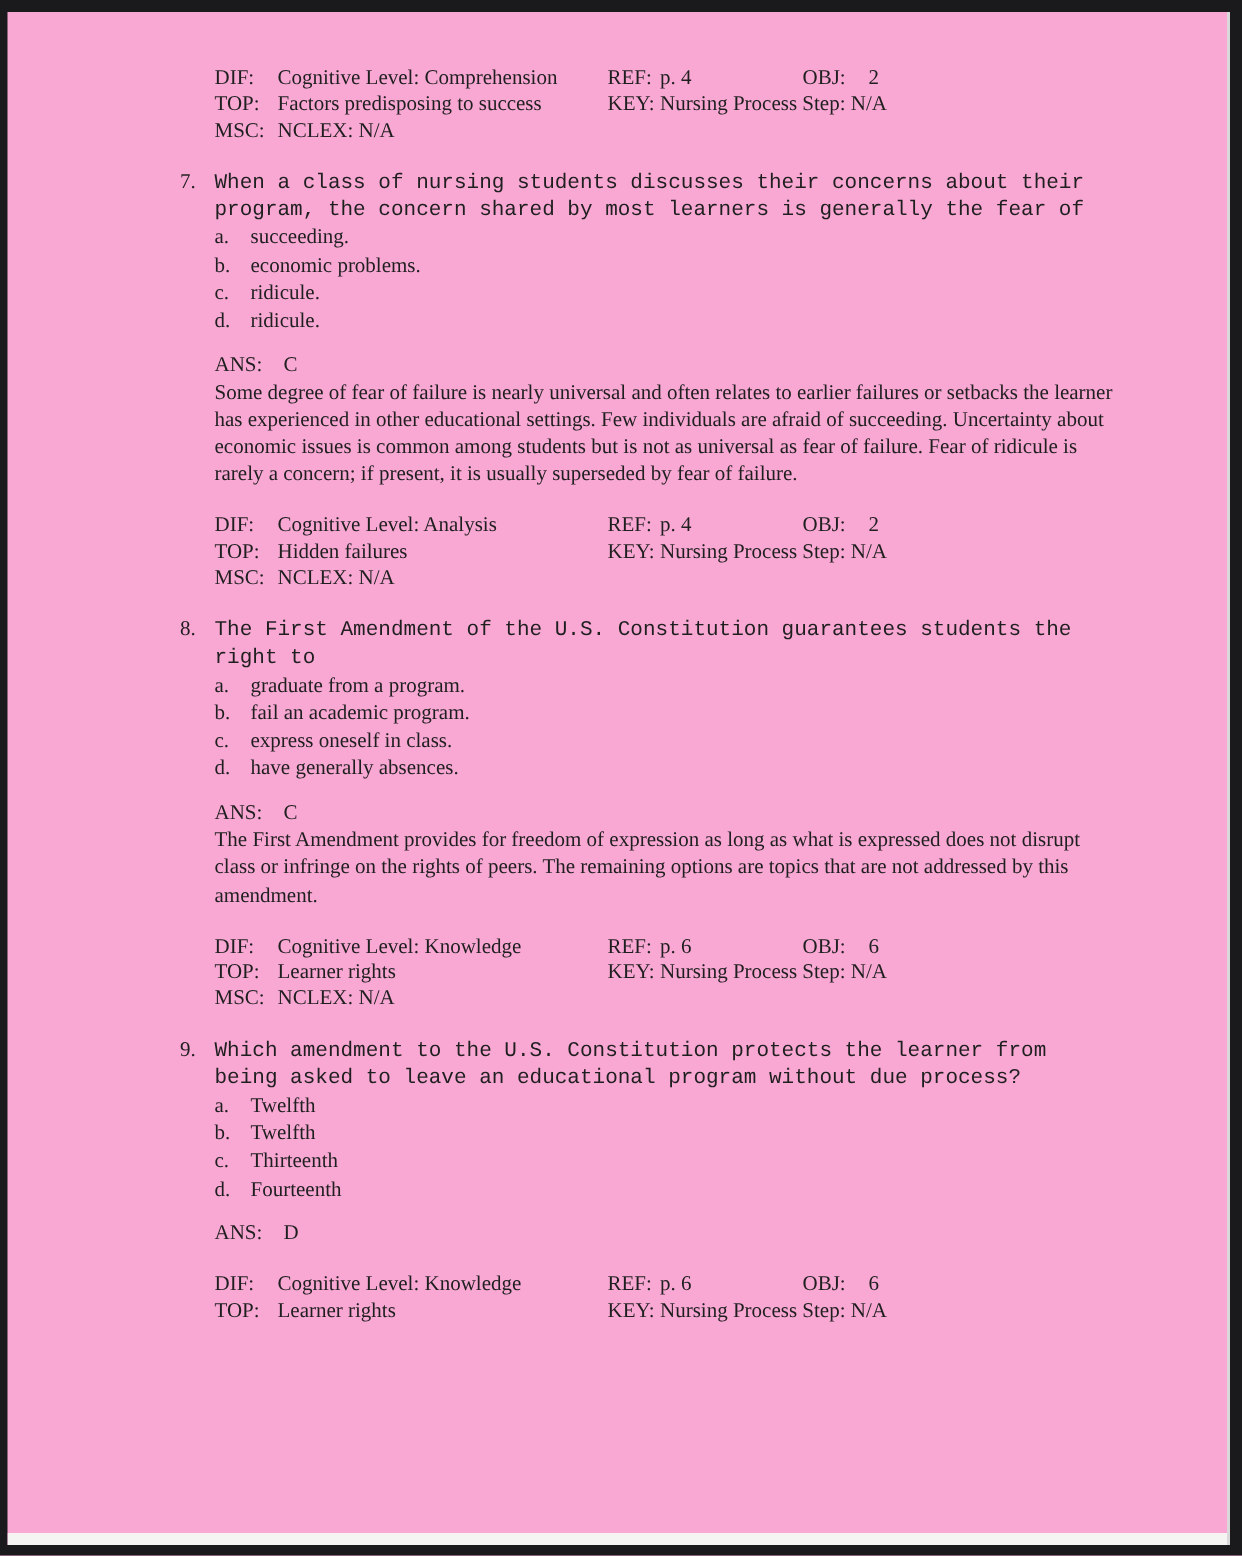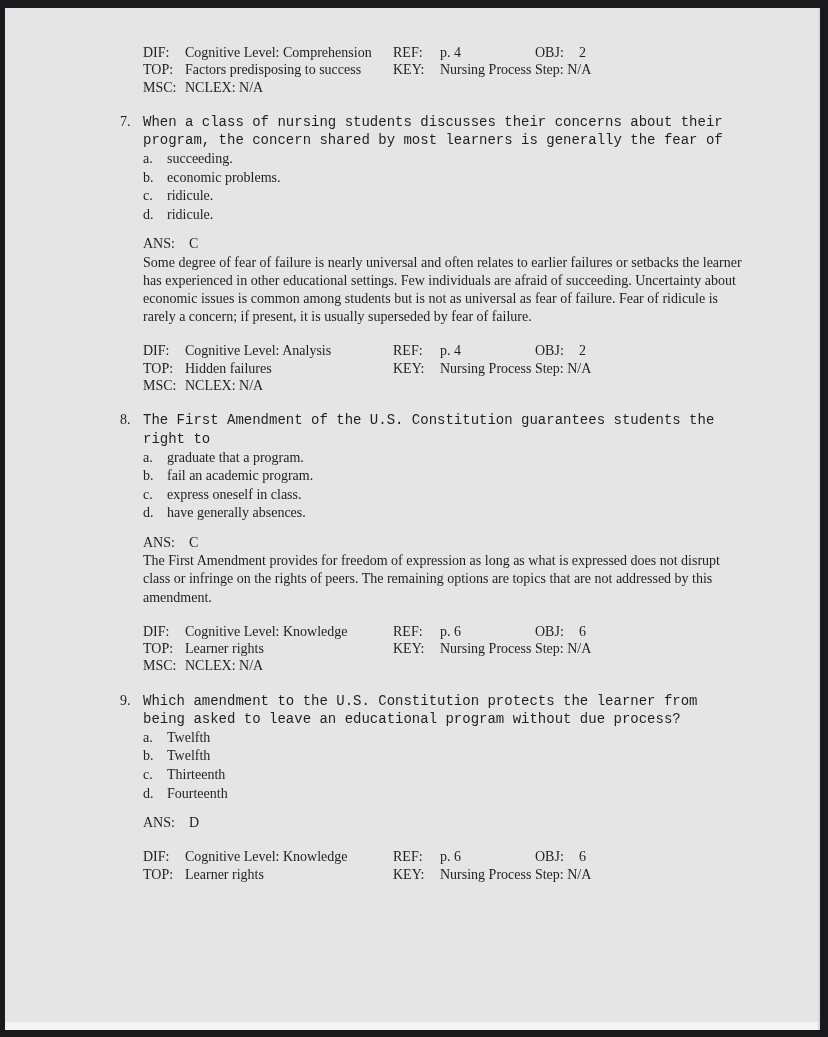--- a/index.html
+++ b/index.html
@@ -21,7 +21,7 @@
     top: 8px;
     right: 8px;
     bottom: 7px;
-    background: #e5e5e5;
+    background: #f9a8d4;
     border-right: 2px solid #d9d9d9;
     overflow: hidden;
   }

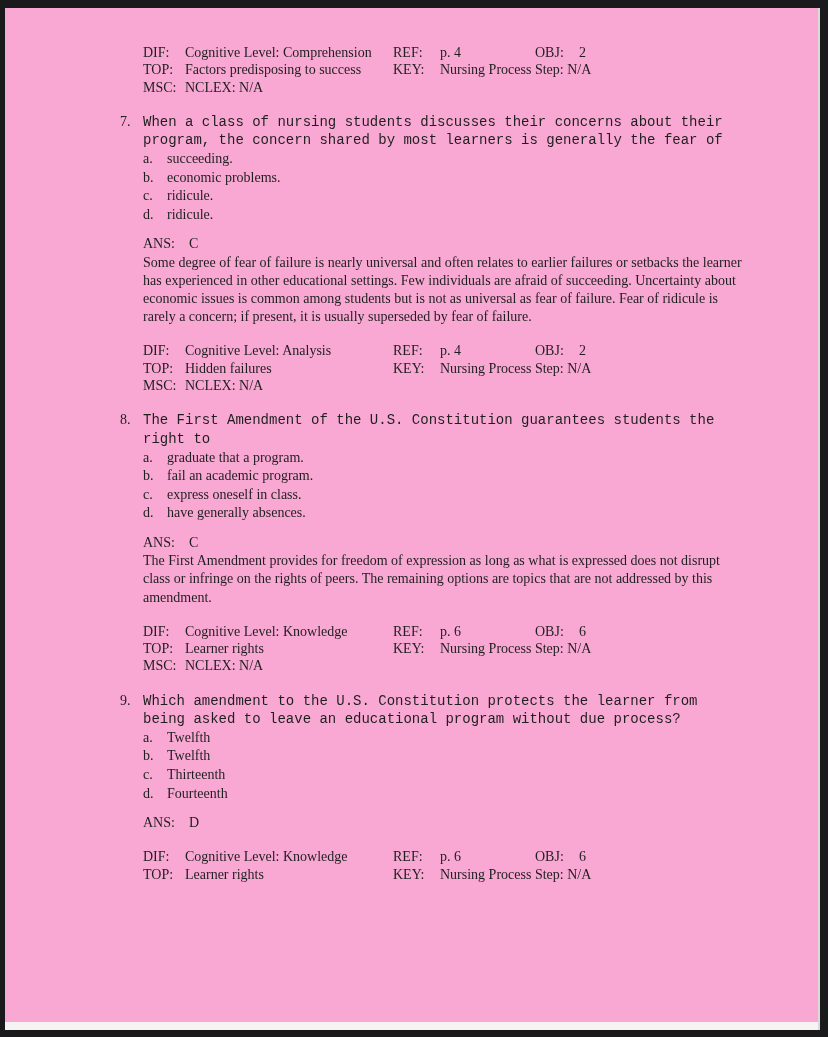--- a/index.html
+++ b/index.html
@@ -52,7 +52,7 @@
   .meta-row span { position: absolute; white-space: nowrap; }
   .m-l1 { left: 0; }
   .m-v1 { left: 42px; }
-  .m-l2 { left: 250px; }
+  .m-l2 { left: 262px; }
   .m-v2 { left: 297px; }
   .m-l3 { left: 392px; }
   .m-v3 { left: 436px; }

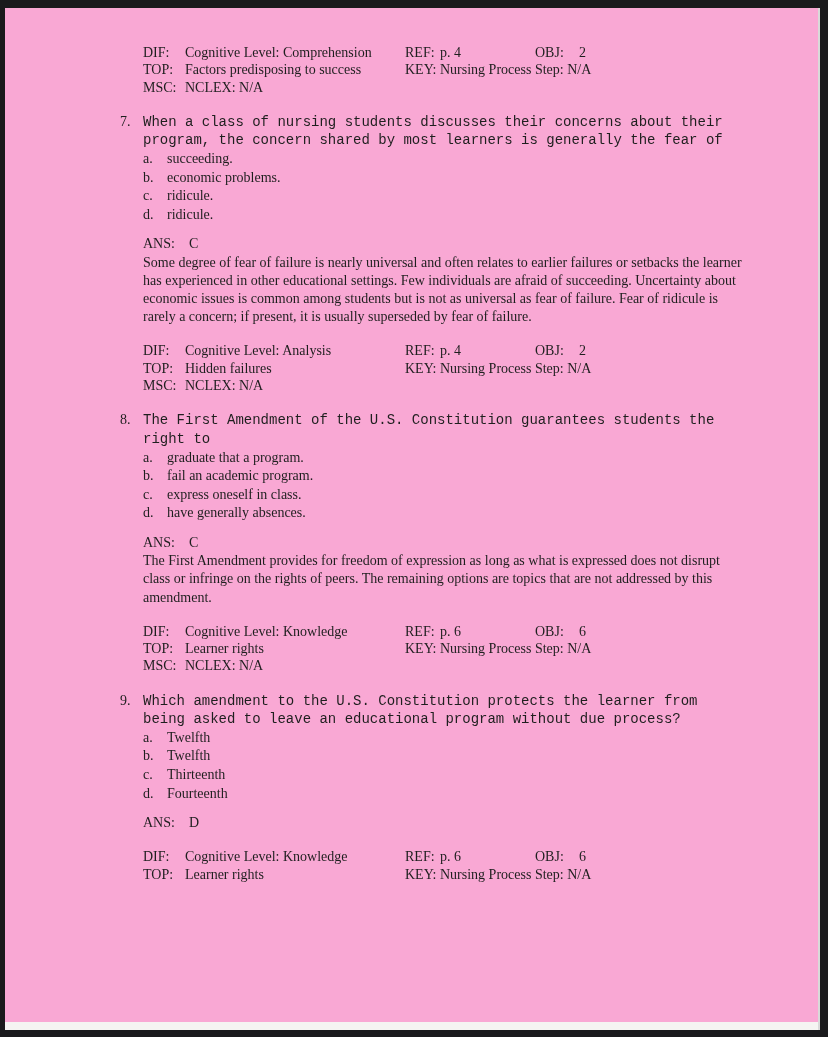--- a/index.html
+++ b/index.html
@@ -172,7 +172,7 @@
       <div>
         <div class="opt">
           <span class="opt-letter">a.</span>
-          <span class="opt-text">graduate that a program.</span>
+          <span class="opt-text">graduate from a program.</span>
         </div>
         <div class="opt">
           <span class="opt-letter">b.</span>

